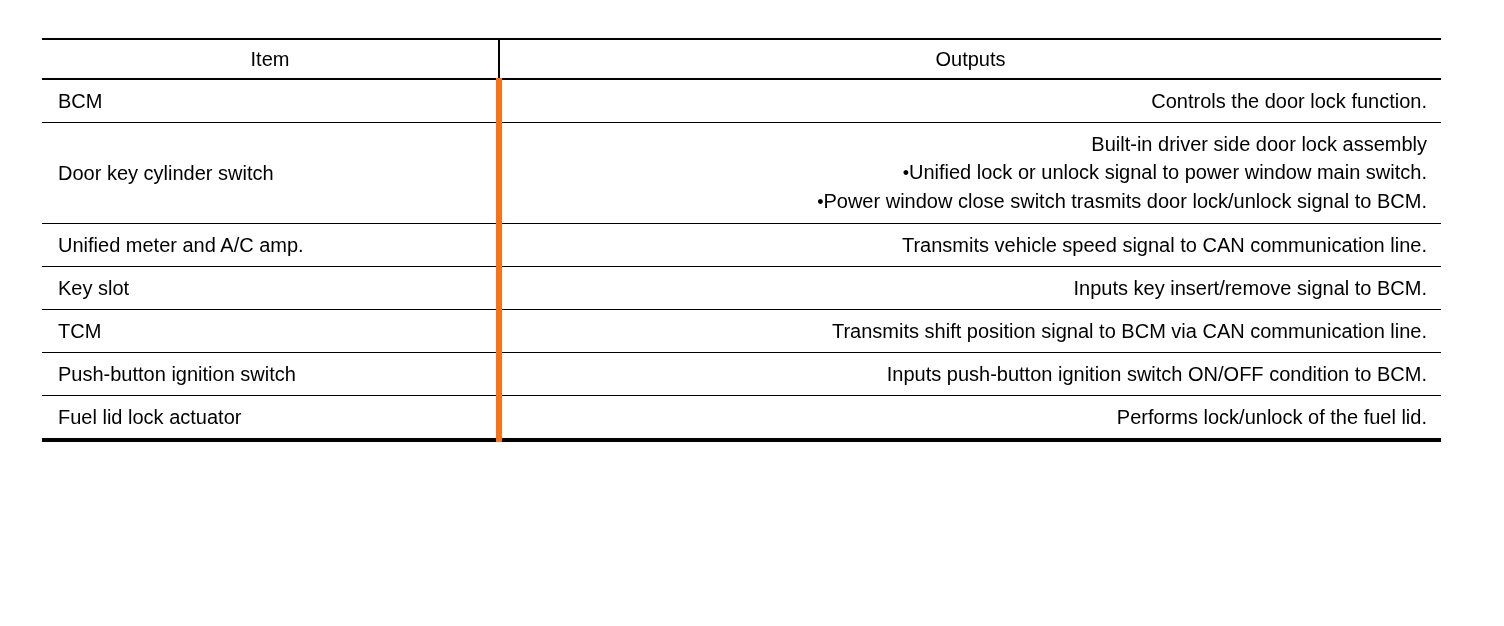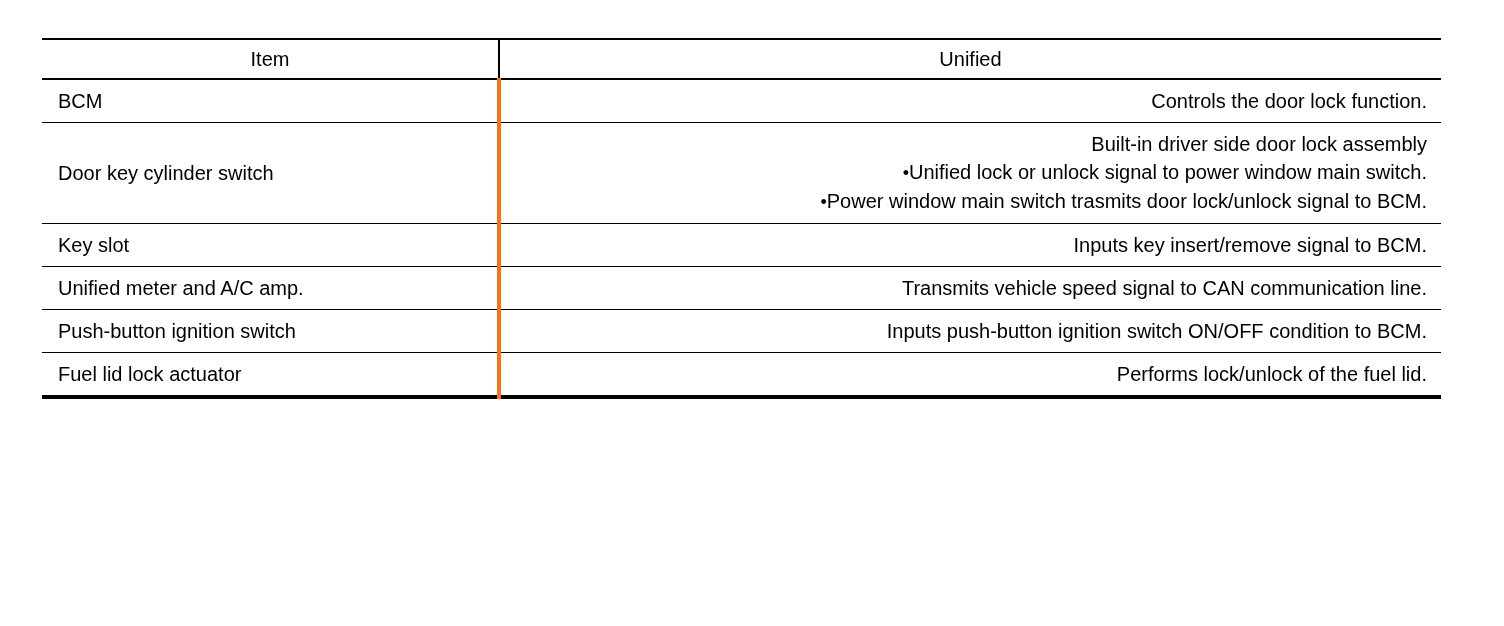--- a/index.html
+++ b/index.html
@@ -68,7 +68,7 @@
     <thead>
       <tr>
         <th class="col-item">Item</th>
-        <th class="col-function">Unified</th>
+        <th class="col-function">Outputs</th>
       </tr>
     </thead>
     <tbody>

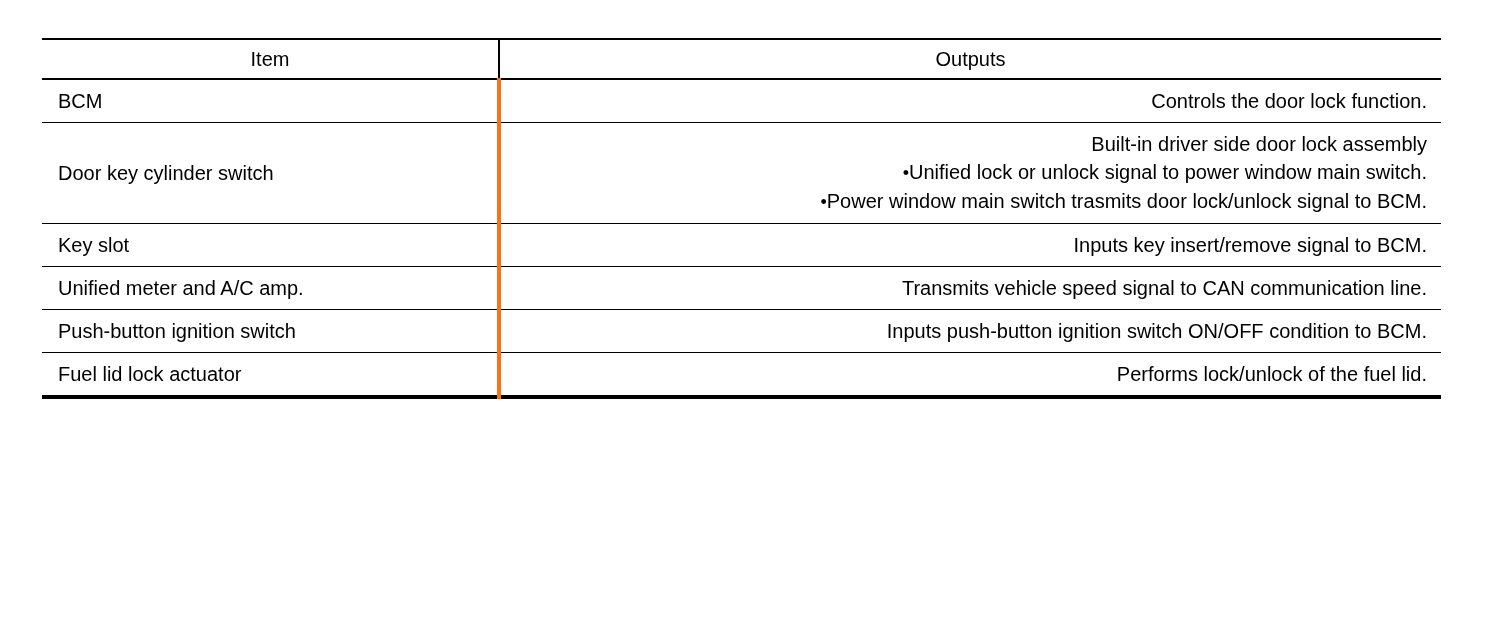--- a/index.html
+++ b/index.html
@@ -47,7 +47,7 @@
     line-height: 28px;
   }
   .spec-table td.item-cell {
-    border-right: 4px solid #f97316;
+    border-right: 6px solid #f97316;
     margin-top: 44px;
   }
   .fn-line {

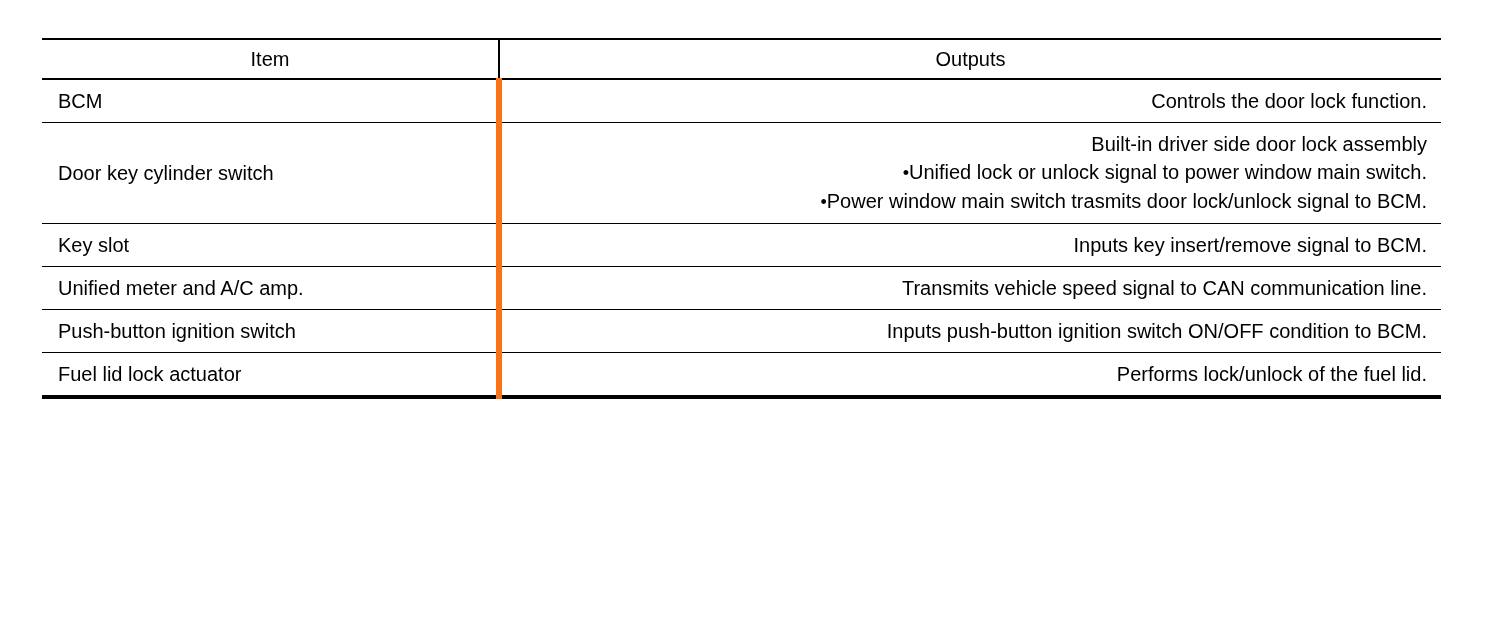--- a/index.html
+++ b/index.html
@@ -83,7 +83,7 @@
     <td class="function-cell">
             <div class="fn-line"><span>Built-in driver side door lock assembly</span></div>
             <div class="fn-line bullet"><span class="bullet-glyph">•</span><span>Unified lock or unlock signal to power window main switch.</span></div>
-            <div class="fn-line bullet"><span class="bullet-glyph">•</span><span>Power window main switch trasmits door lock/unlock signal to BCM.</span></div>
+            <div class="fn-line bullet"><span class="bullet-glyph">•</span><span>Power window close switch trasmits door lock/unlock signal to BCM.</span></div>
           </td>
   </tr>
         <tr>

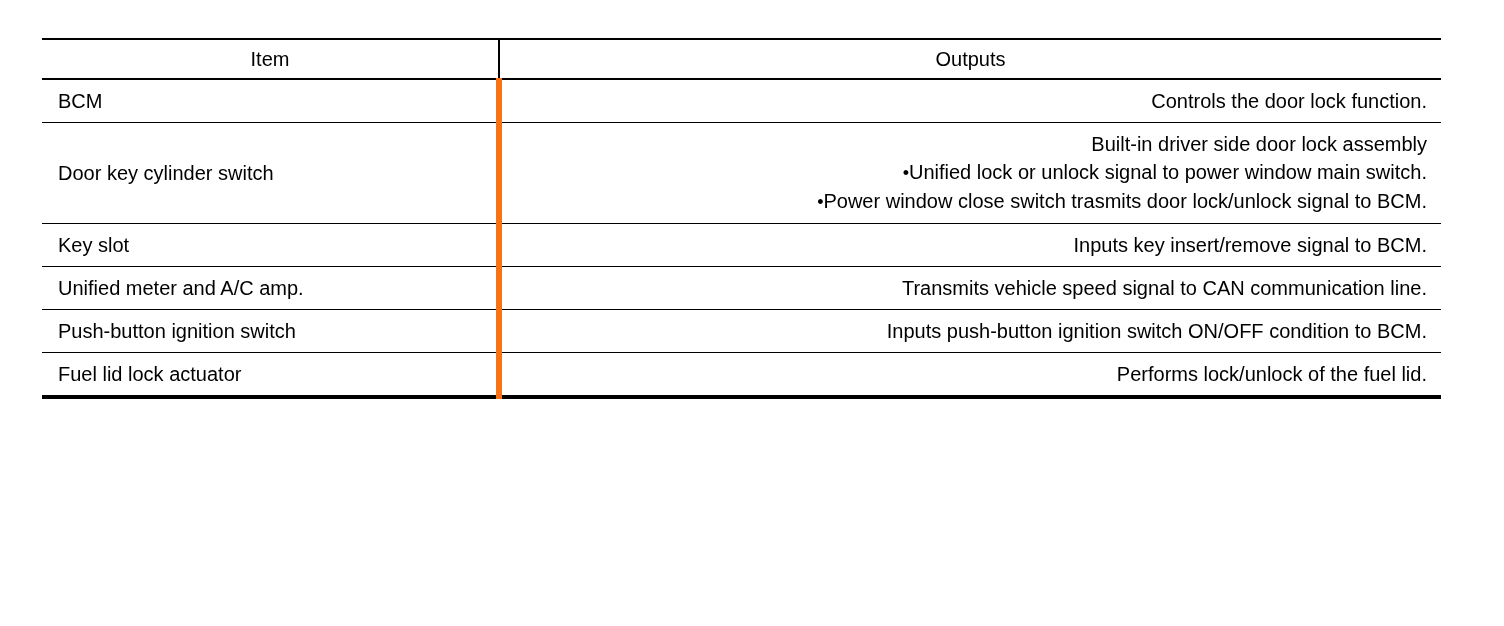--- a/index.html
+++ b/index.html
@@ -87,15 +87,15 @@
           </td>
   </tr>
         <tr>
+    <td class="item-cell">Unified meter and A/C amp.</td>
+    <td class="function-cell">
+            <div class="fn-line"><span>Transmits vehicle speed signal to CAN communication line.</span></div>
+          </td>
+  </tr>
+        <tr>
     <td class="item-cell">Key slot</td>
     <td class="function-cell">
             <div class="fn-line"><span>Inputs key insert/remove signal to BCM.</span></div>
-          </td>
-  </tr>
-        <tr>
-    <td class="item-cell">Unified meter and A/C amp.</td>
-    <td class="function-cell">
-            <div class="fn-line"><span>Transmits vehicle speed signal to CAN communication line.</span></div>
           </td>
   </tr>
         <tr>

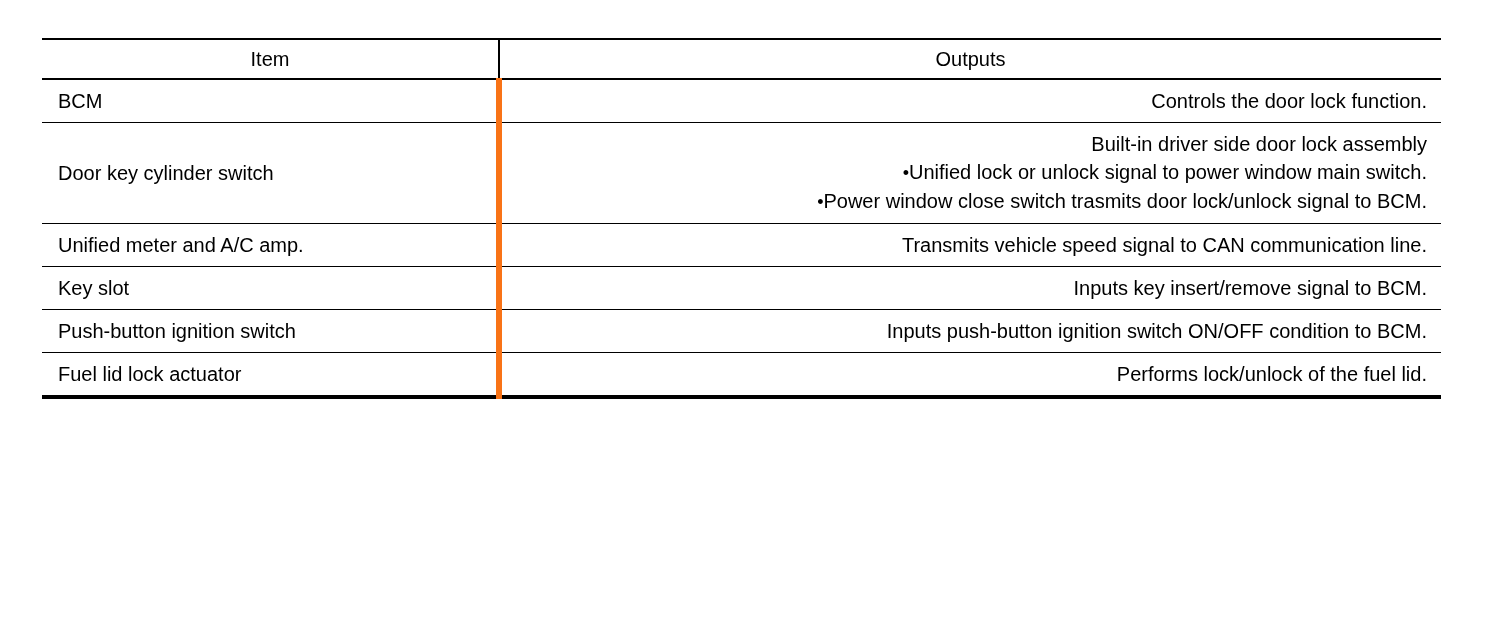--- a/index.html
+++ b/index.html
@@ -99,6 +99,12 @@
           </td>
   </tr>
         <tr>
+    <td class="item-cell">TCM</td>
+    <td class="function-cell">
+            <div class="fn-line"><span>Transmits shift position signal to BCM via CAN communication line.</span></div>
+          </td>
+  </tr>
+        <tr>
     <td class="item-cell">Push-button ignition switch</td>
     <td class="function-cell">
             <div class="fn-line"><span>Inputs push-button ignition switch ON/OFF condition to BCM.</span></div>

